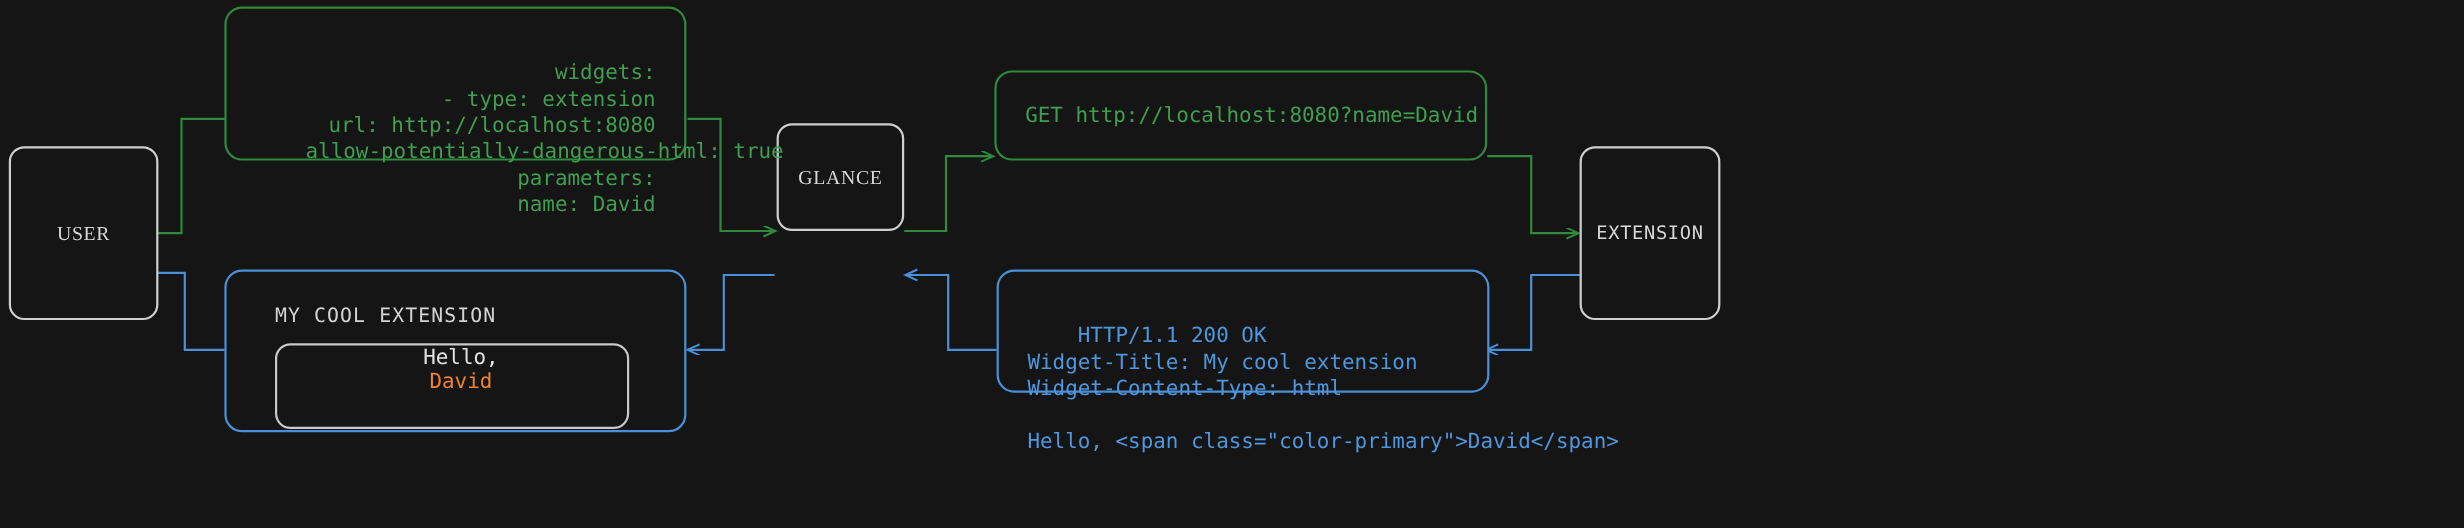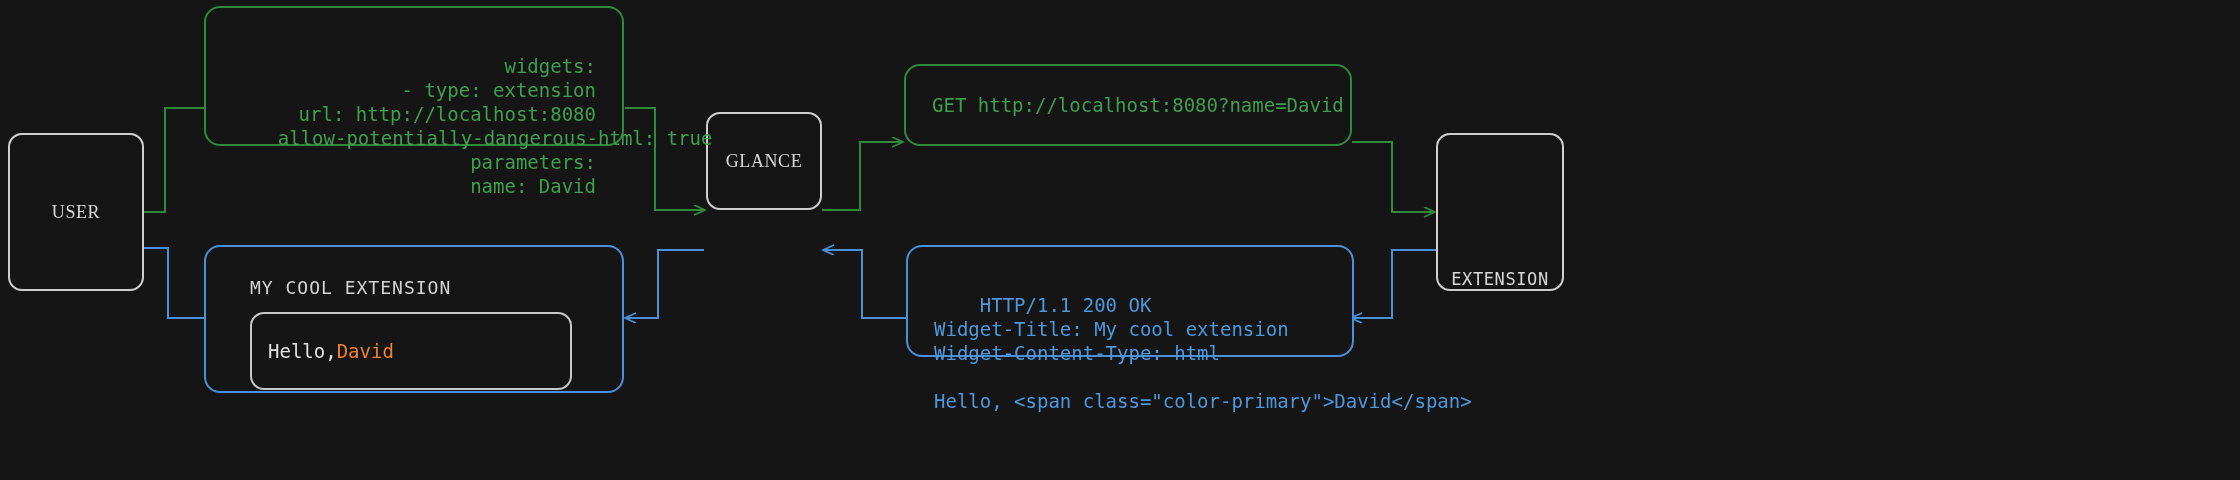--- a/index.html
+++ b/index.html
@@ -112,7 +112,7 @@
     <span>GLANCE</span>
   </div>
 
-  <div class="node node-mono" style="left:1436px; top:133px; width:128px; height:158px;align-items:flex-end;">
+  <div class="node node-mono" style="left:1436px; top:133px; width:128px; height:158px;">
     <span>EXTENSION</span>
   </div>
 

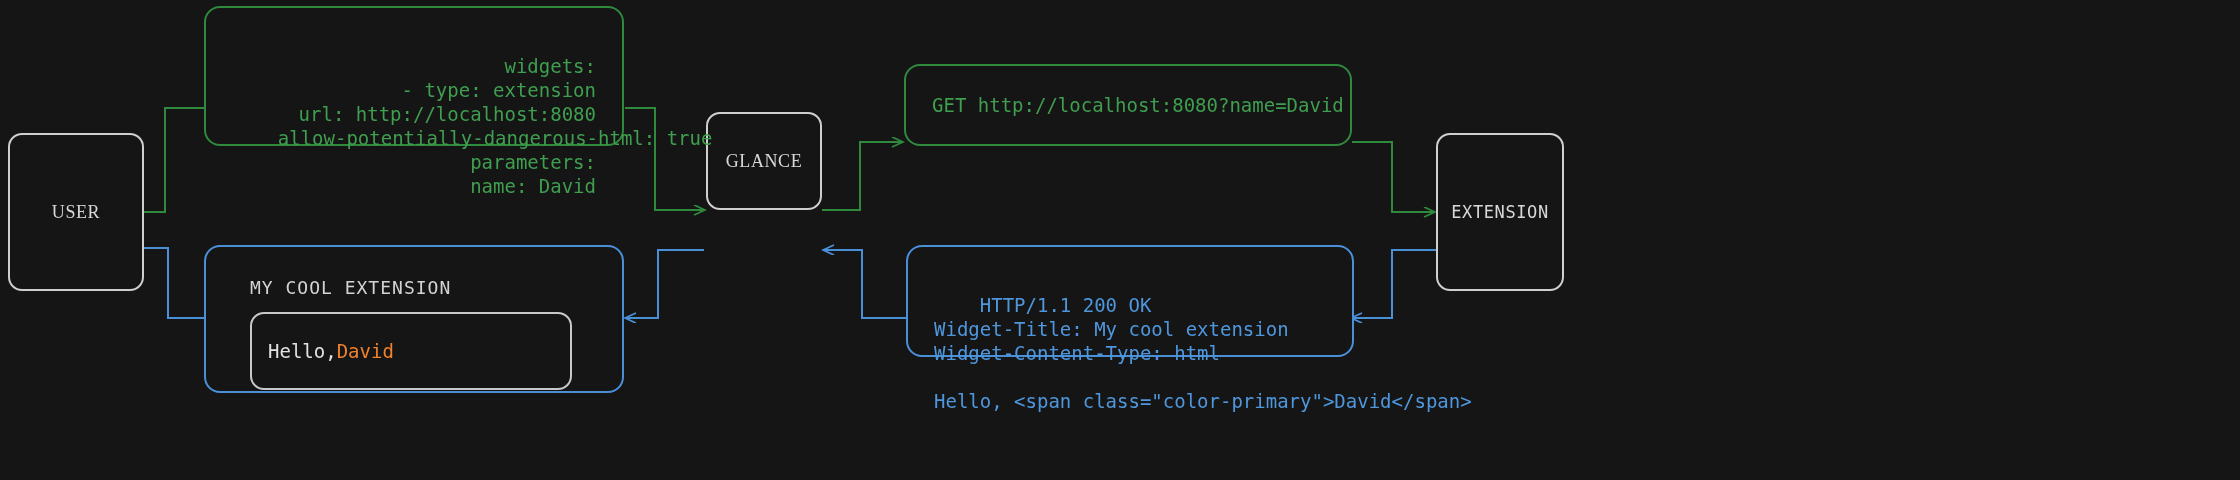--- a/index.html
+++ b/index.html
@@ -71,6 +71,7 @@
     font-family: "DejaVu Sans Mono", monospace;
     font-size: 19px;
     color: #e2e2e2;
+    flex-direction: column;
   }
   .accent { color: #f0822e; }
 </style>

